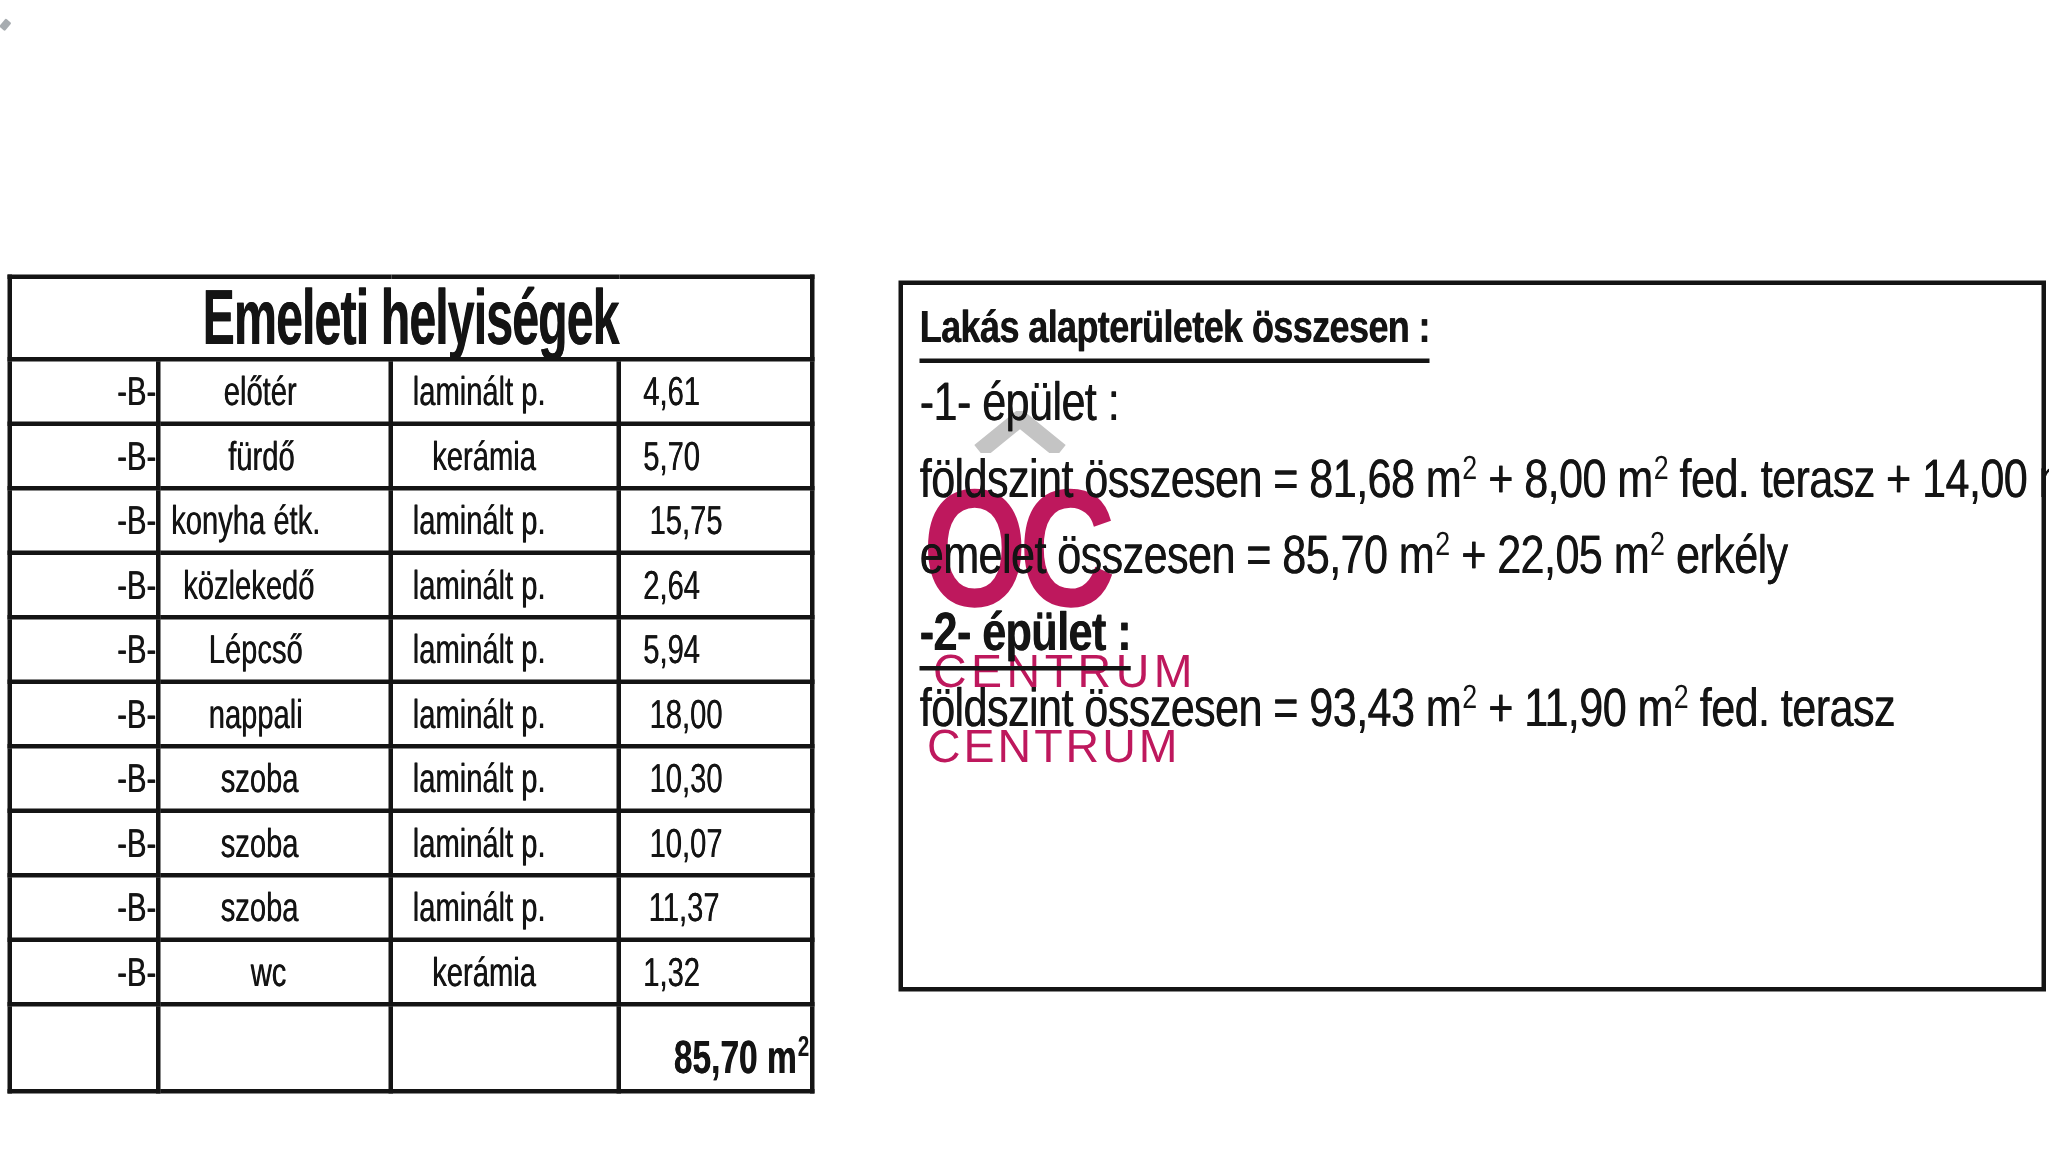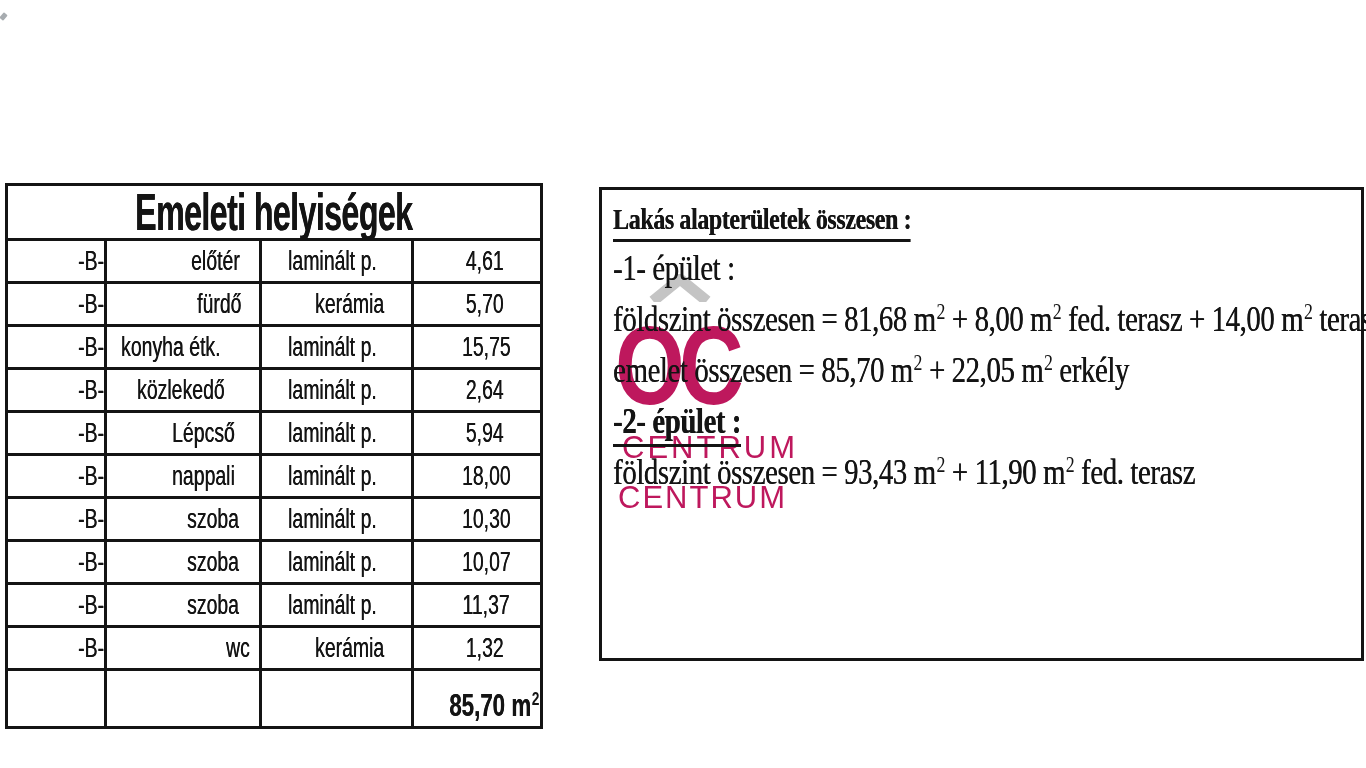--- a/index.html
+++ b/index.html
@@ -85,7 +85,6 @@
     position: relative;
     z-index: 1;
     padding: 6px 0 0 11px;
-    font-family: Liberation Serif, serif;
   }
   .sum-title-row { height: 51px; display: flex; align-items: center; }
   .sum-title {

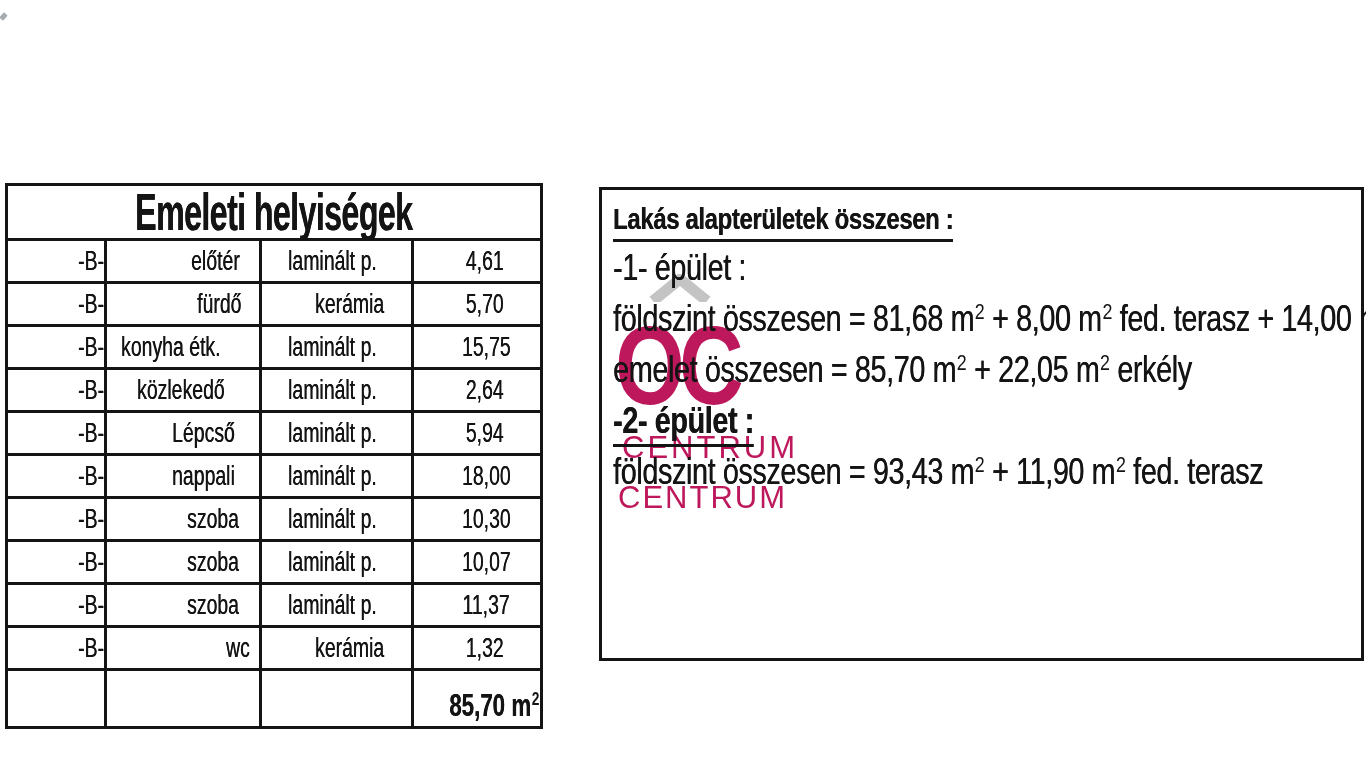--- a/index.html
+++ b/index.html
@@ -59,7 +59,7 @@
 
   .room-table td { font-size: 27px; }
   .c-level { text-align: right; padding-right: 7px; }
-  .c-room, .c-floor { text-align: right; padding-left: 9px; margin-left: 24px; }
+  .c-room, .c-floor { text-align: center; padding-left: 9px; margin-left: 24px; }
   .c-area { text-align: center; padding-right: 9px; margin-left: 28px; }
   .c-level .cond, .c-area .cond { transform: scaleX(0.72); transform-origin: 100% 50%; }
   .c-room .cond, .c-floor .cond { transform: scaleX(0.72); transform-origin: 0 50%; }

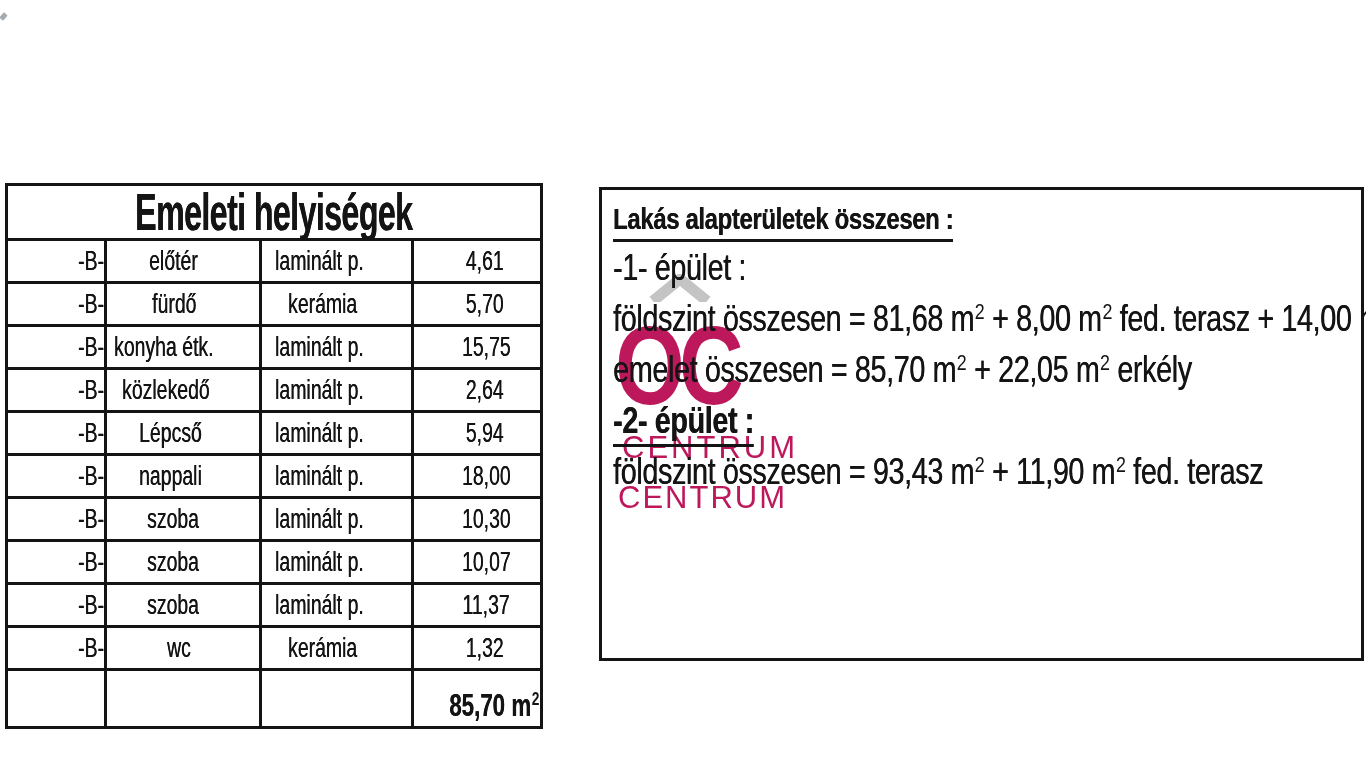--- a/index.html
+++ b/index.html
@@ -60,7 +60,7 @@
   .room-table td { font-size: 27px; }
   .c-level { text-align: right; padding-right: 7px; }
   .c-room, .c-floor { text-align: center; padding-left: 9px; margin-left: 24px; }
-  .c-area { text-align: center; padding-right: 9px; margin-left: 28px; }
+  .c-area { text-align: left; padding-right: 9px; margin-left: 28px; }
   .c-level .cond, .c-area .cond { transform: scaleX(0.72); transform-origin: 100% 50%; }
   .c-room .cond, .c-floor .cond { transform: scaleX(0.72); transform-origin: 0 50%; }
 

